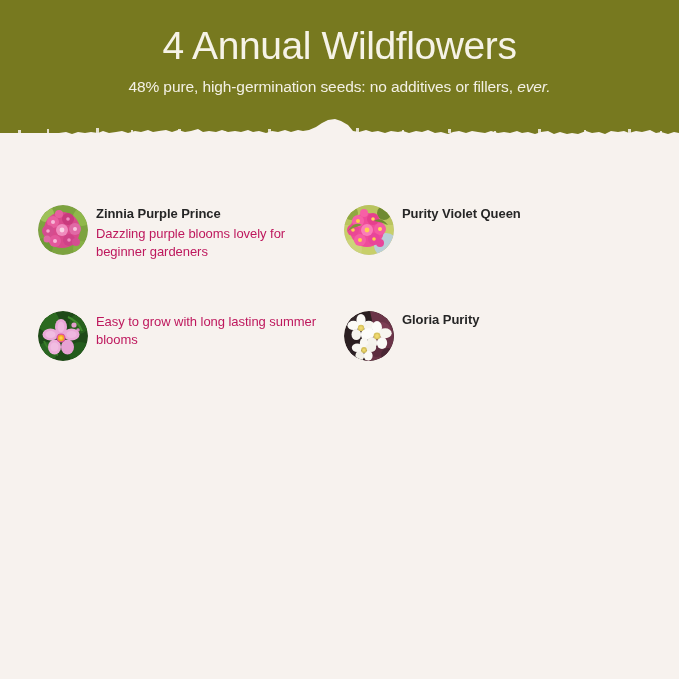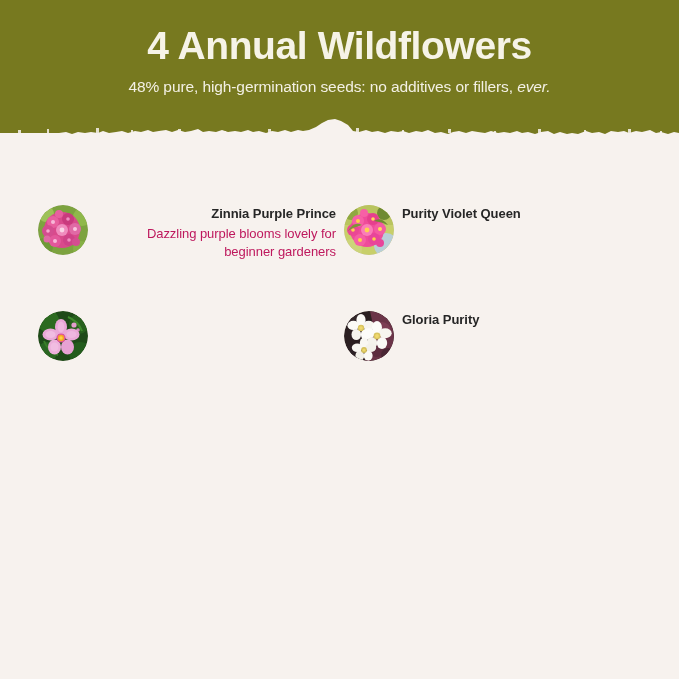--- a/index.html
+++ b/index.html
@@ -62,7 +62,7 @@
     padding: 0;
     color: #f6f3e7;
     font-size: 39px;
-    font-weight: bold;
+    font-weight: normal;
     letter-spacing: -0.4px;
     line-height: 1;
     padding-top: 26px;

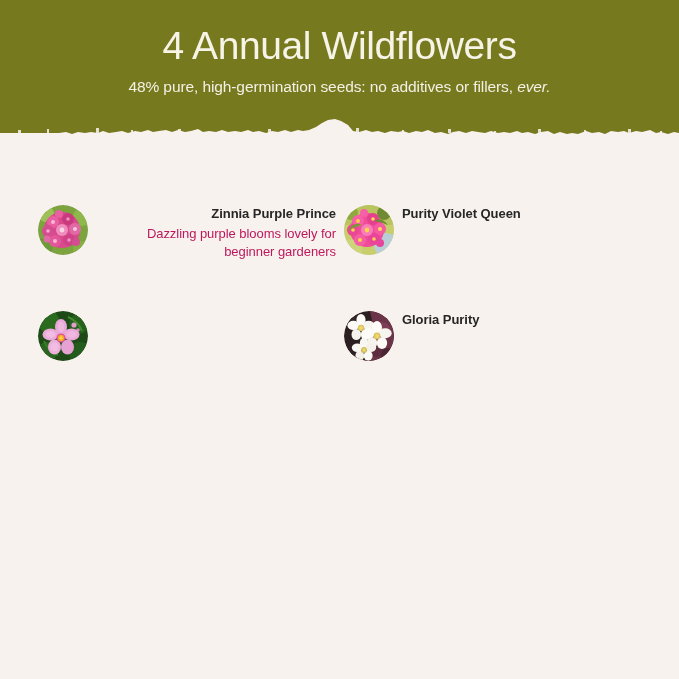--- a/index.html
+++ b/index.html
@@ -96,7 +96,6 @@
     grid-auto-rows: 106px;
     column-gap: 0px;
     row-gap: 0px;
-    text-align: right;
   }
 
   .feature {

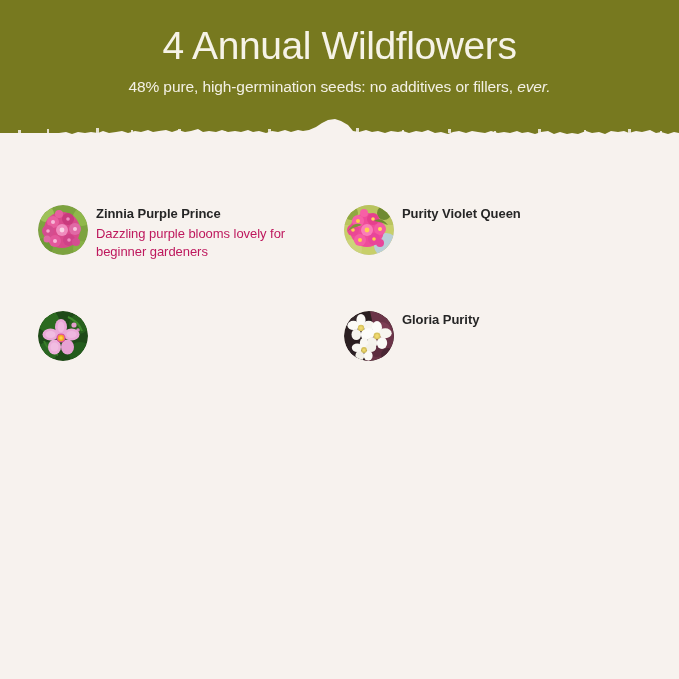--- a/index.html
+++ b/index.html
@@ -312,6 +312,7 @@
         </svg>
       </div>
       <div class="feature-text">
+        <p class="feature-desc">Easy to grow with long lasting summer blooms</p>
       </div>
     </div>
 

